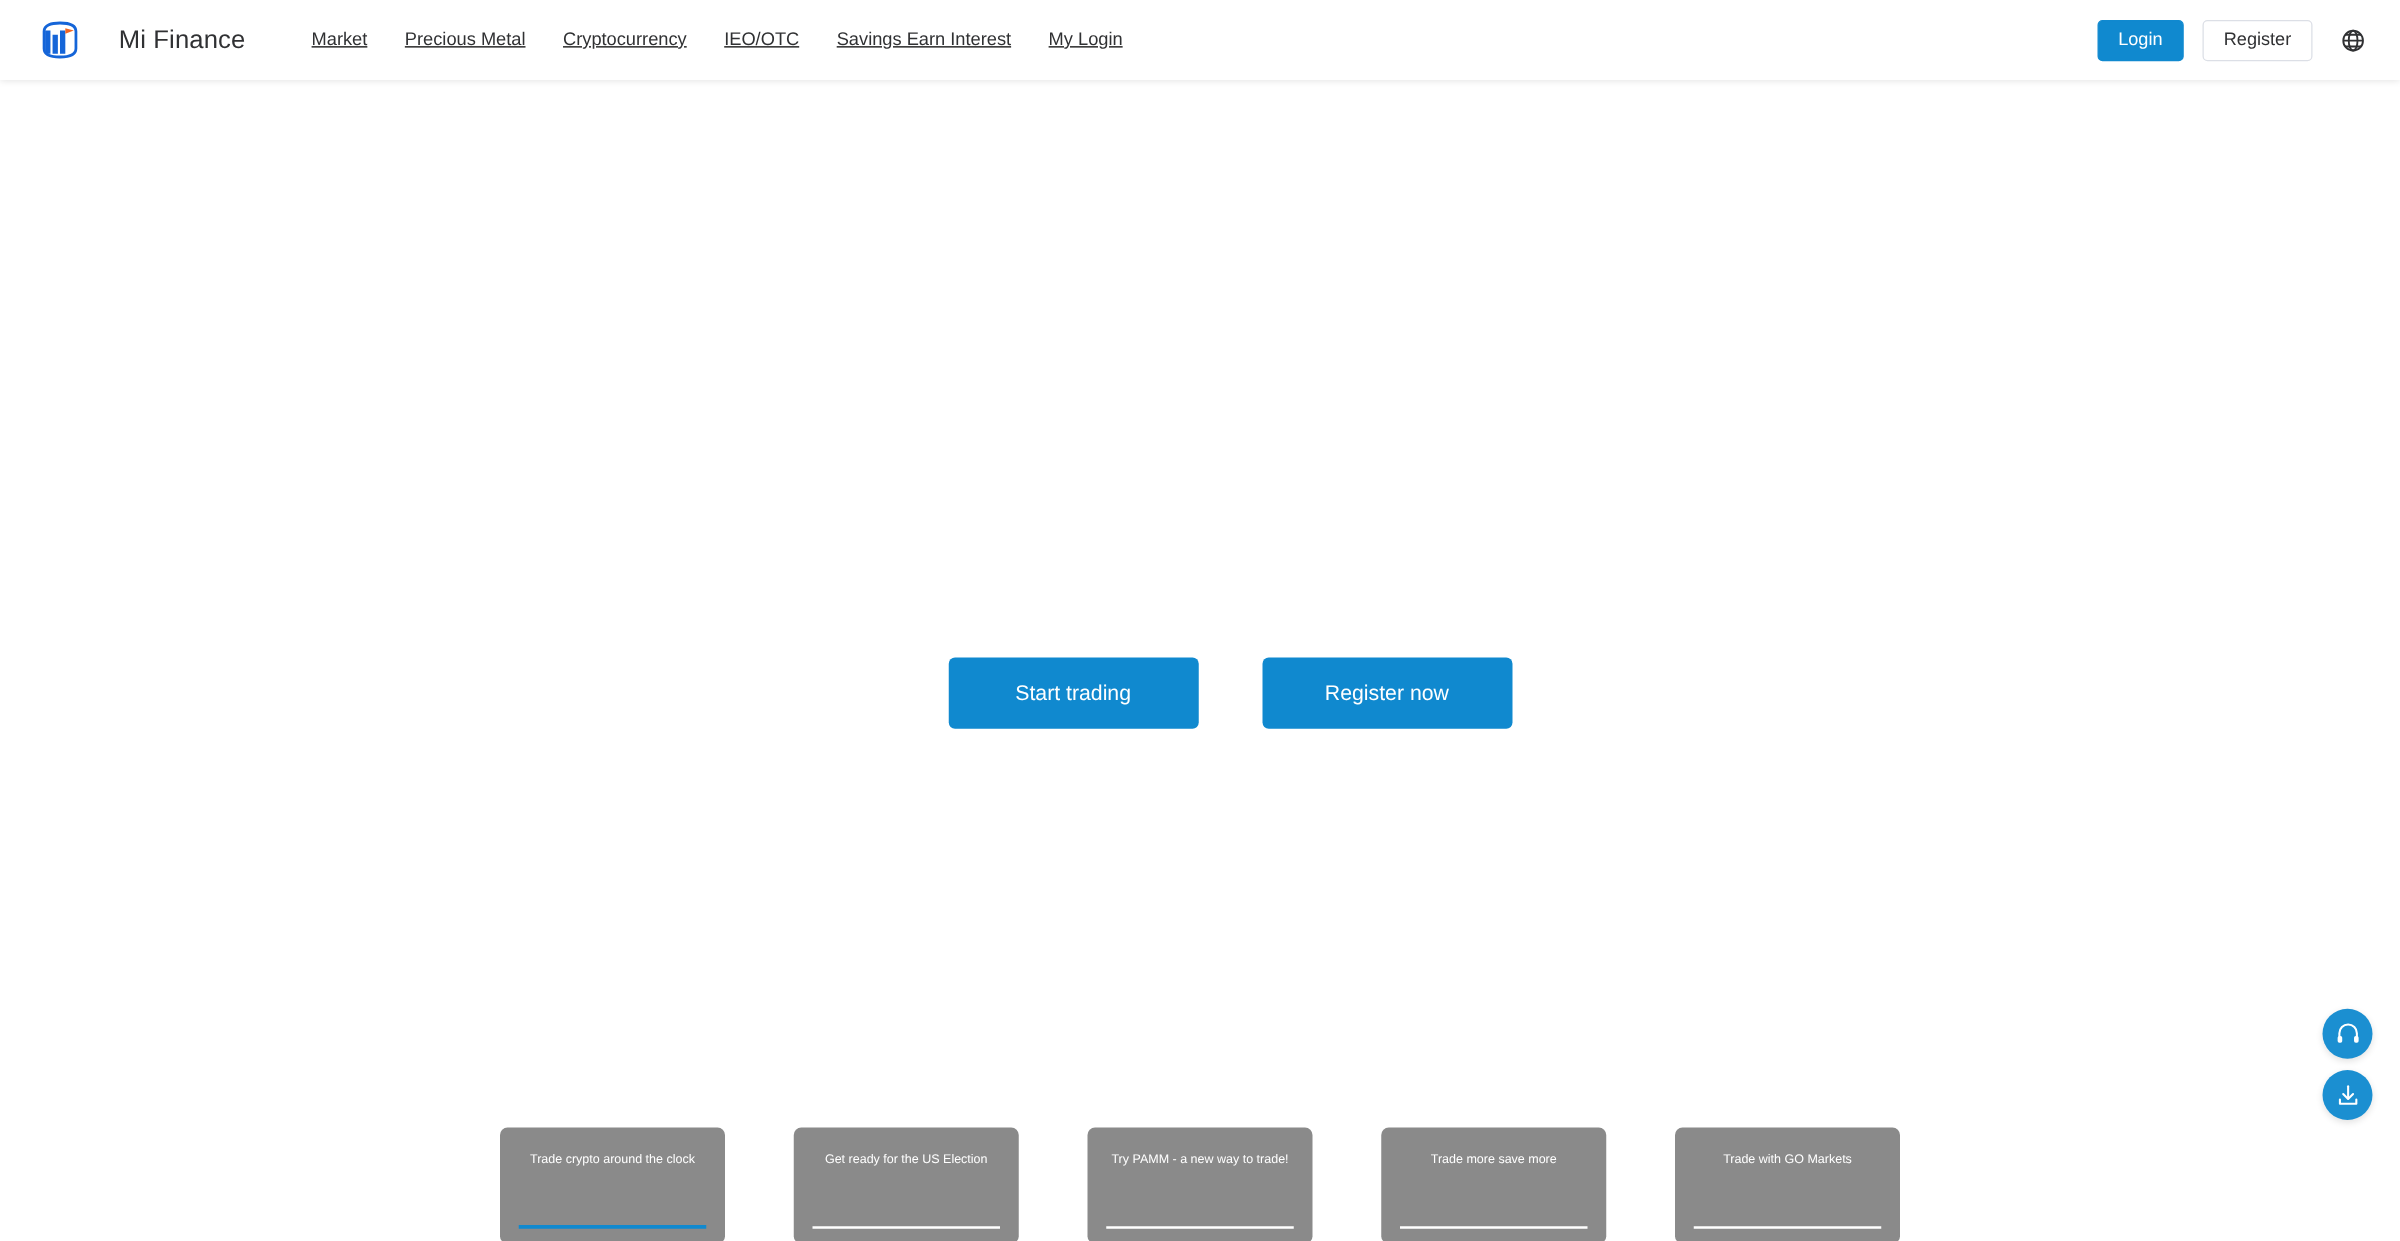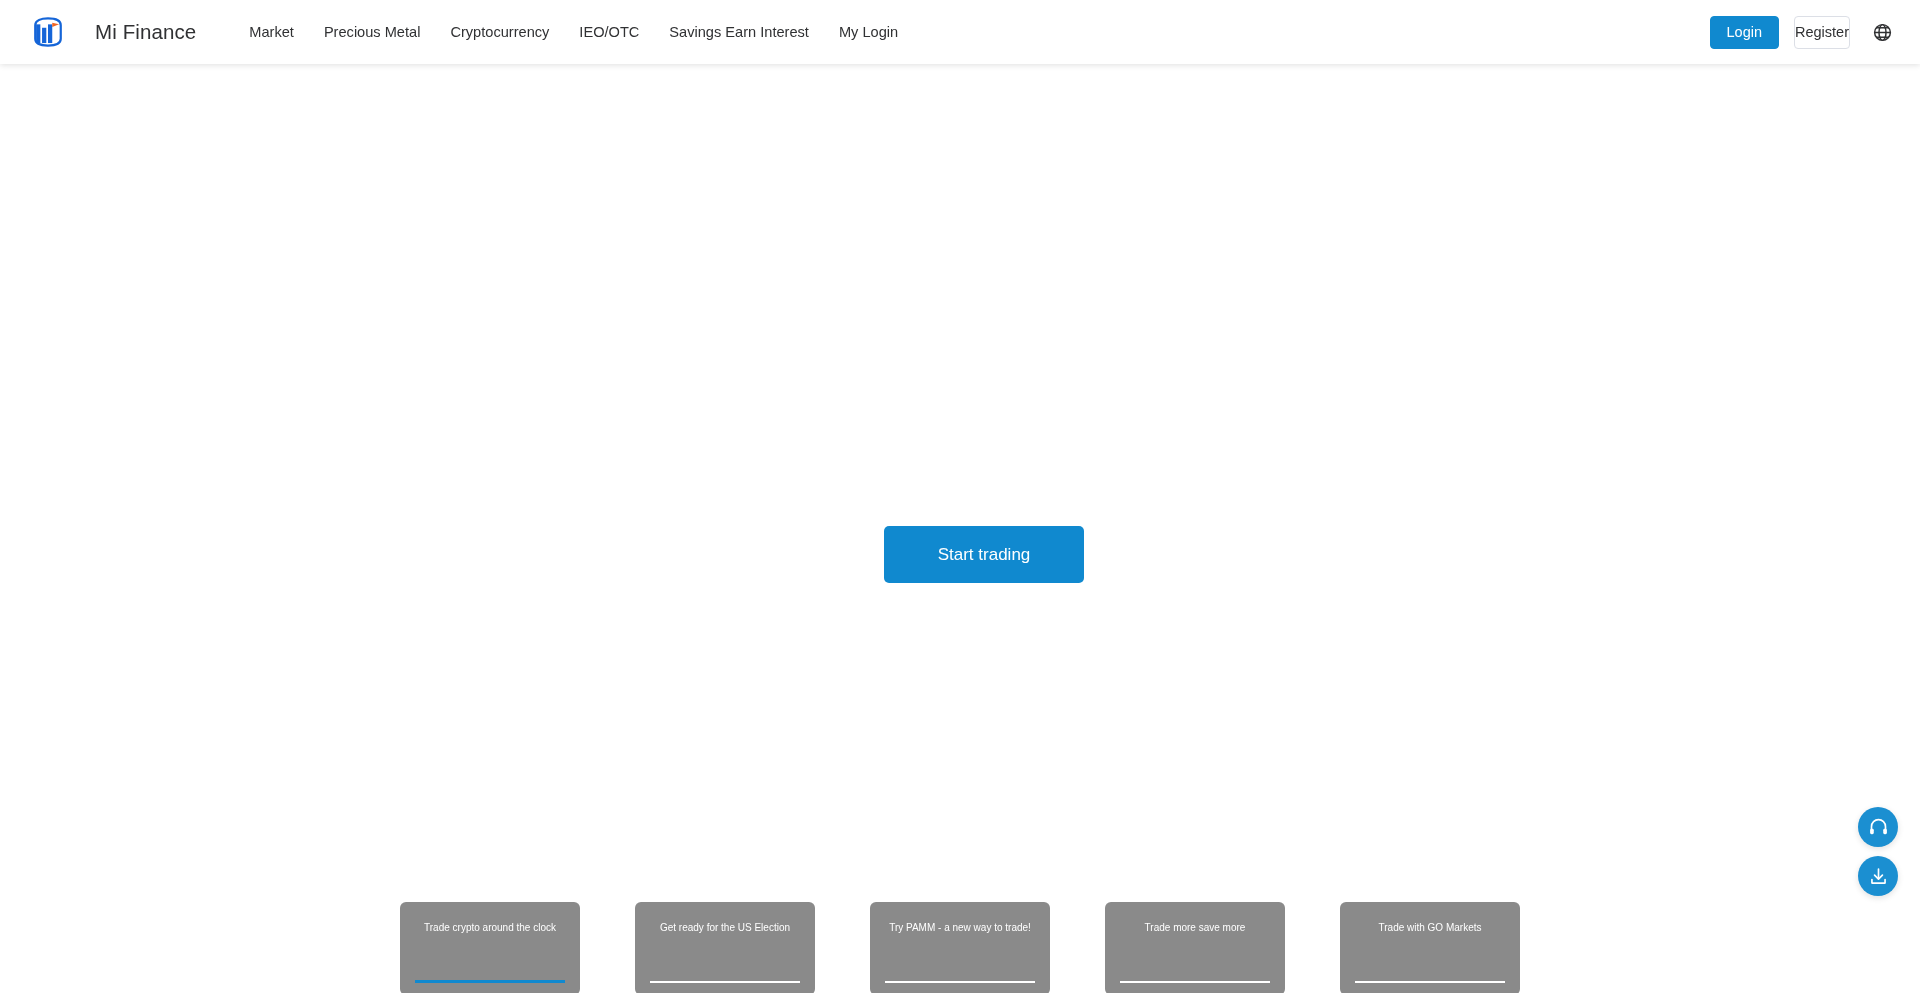--- a/index.html
+++ b/index.html
@@ -60,6 +60,7 @@
     align-items: center;
     margin-left: 38px;
     height: 64px;
+    text-decoration: underline;
   }
 
   .nav-item {

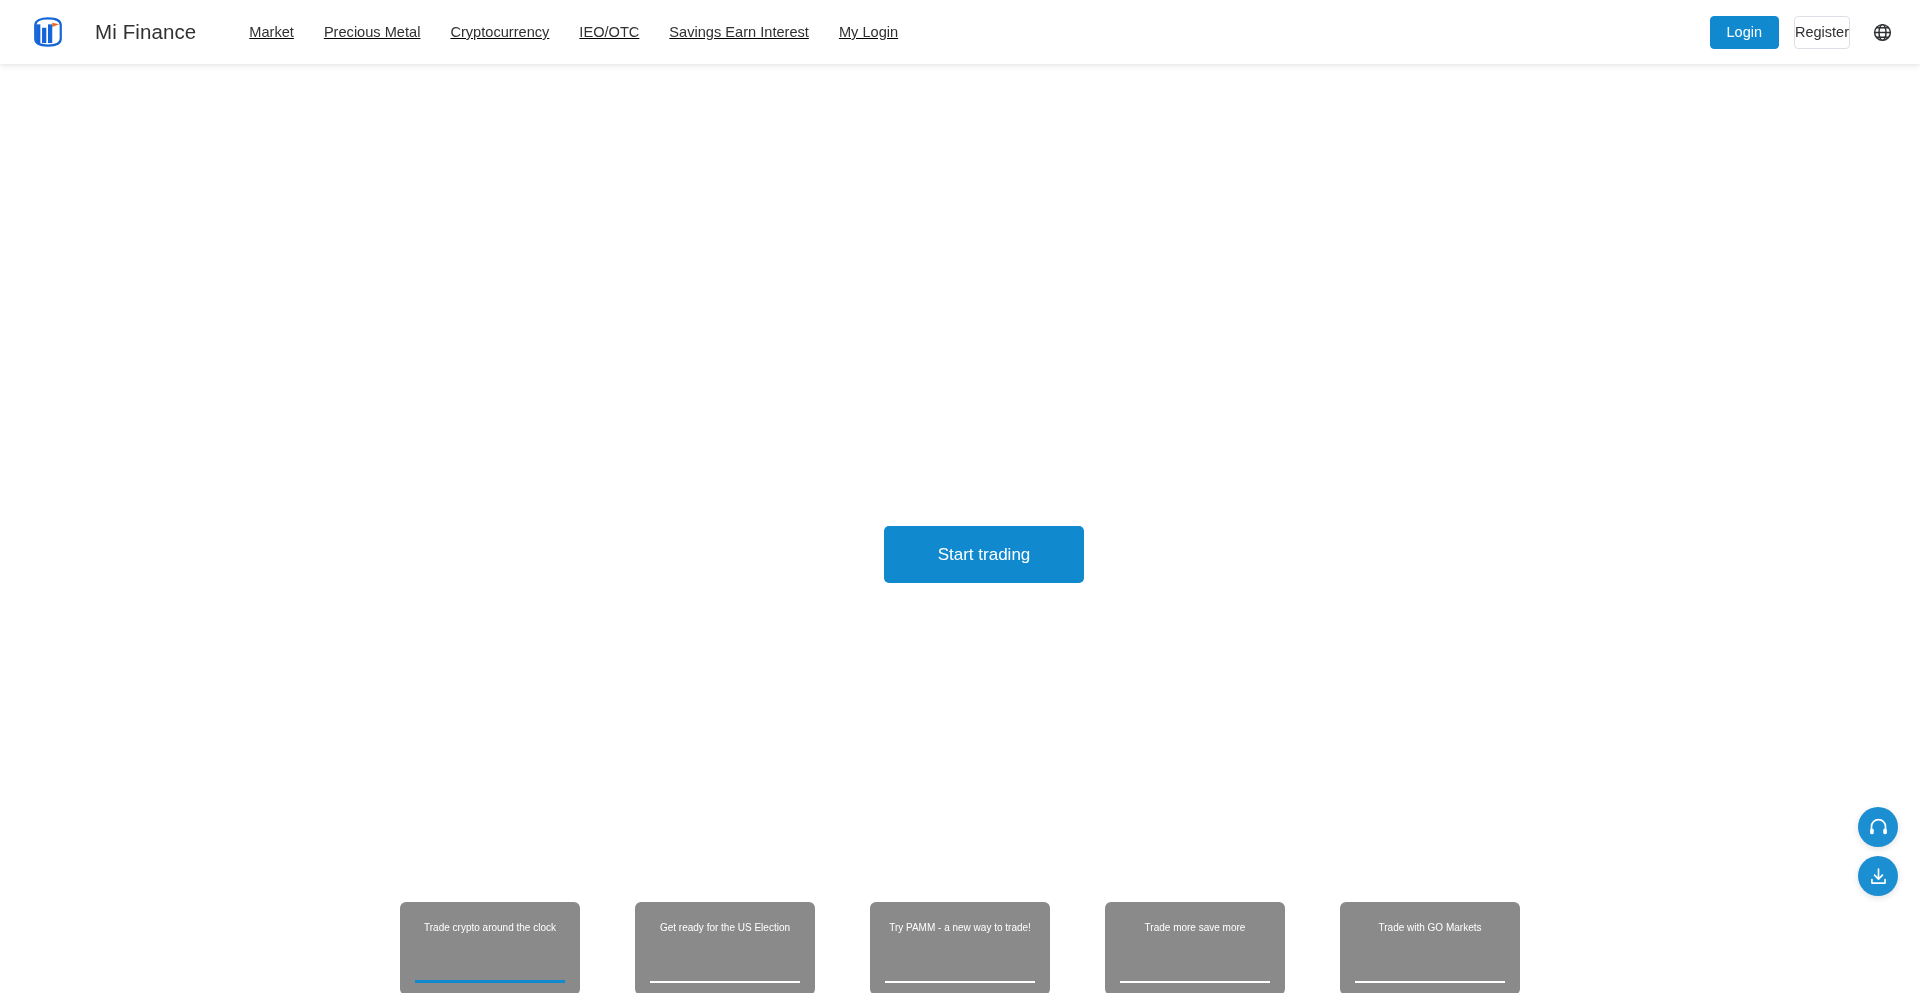--- a/index.html
+++ b/index.html
@@ -104,7 +104,7 @@
     border-radius: 4px;
     font-size: 14.5px;
     font-family: "Liberation Sans", sans-serif;
-    padding: 0 0;
+    padding: 0 16px;
     height: 33px;
     line-height: 31px;
     margin-left: 15px;

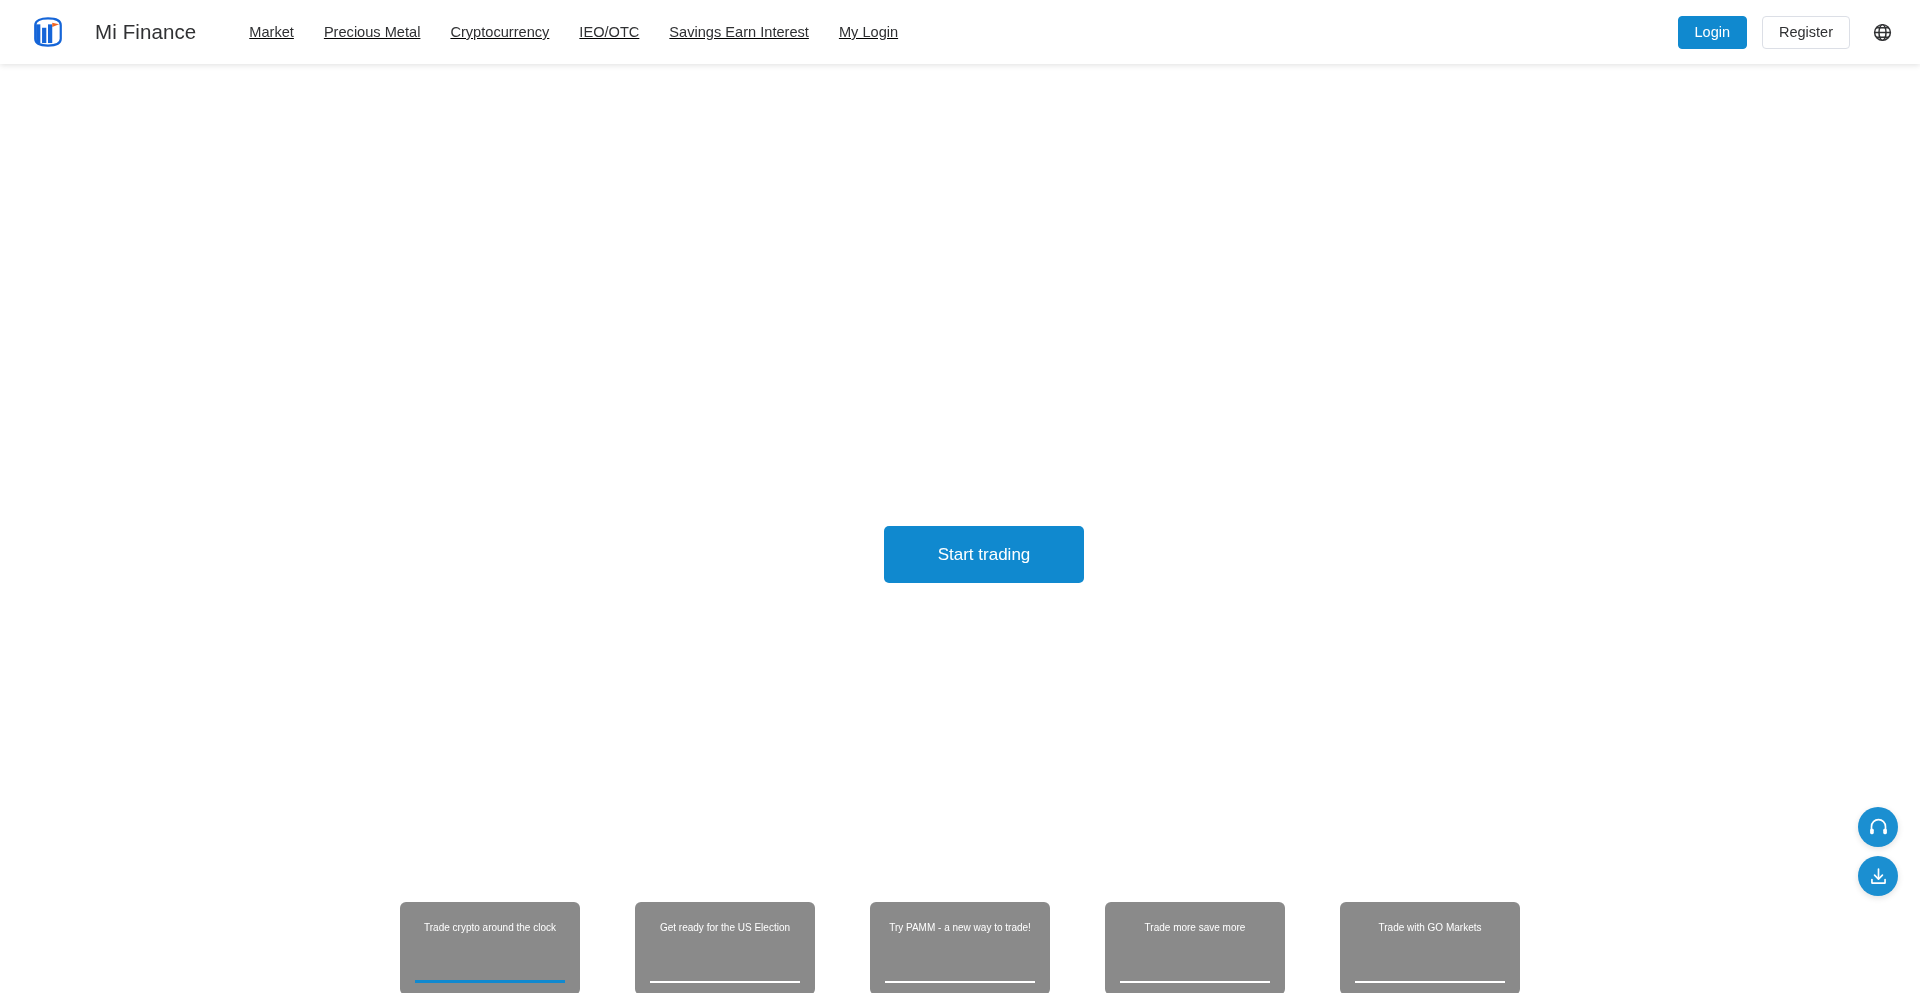--- a/index.html
+++ b/index.html
@@ -272,6 +272,7 @@
 
     <div class="hero-cta">
       <button class="cta-btn">Start trading</button>
+      <button class="cta-btn">Register now</button>
     </div>
 
     <div class="promo-row">

